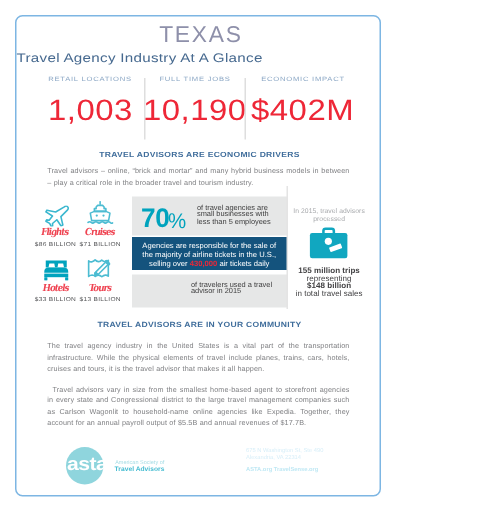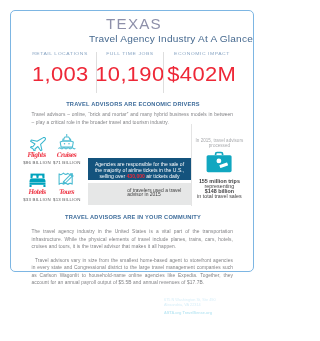--- a/index.html
+++ b/index.html
@@ -6,7 +6,7 @@
   html,body { width:264px; height:341px; background:#ffffff; overflow:hidden; }
   body { font-family:"Liberation Sans", sans-serif; -webkit-font-smoothing:antialiased; }
 
-  .page { position:absolute; left:10px; top:10px; width:244px; height:262px;
+  .page { position:absolute; left:10px; top:10px; width:244px; height:321px;
           border:1.2px solid #7db6e3; border-radius:5px; background:#fff; }
 
   

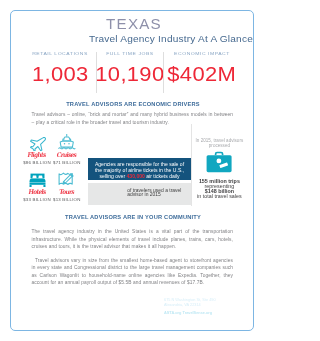--- a/index.html
+++ b/index.html
@@ -12,7 +12,7 @@
   
   .state-title { position:absolute; left:0; top:3.8px; width:100%; text-align:center;
      font-size:15.2px; letter-spacing:1.2px; color:#8e90aa; font-weight:400; text-indent:4px; }
-  .sub-title { position:absolute; left:0; top:22.5px; width:100%; text-align:right;
+  .sub-title { position:absolute; left:0; top:22.5px; width:100%; text-align:left;
      font-size:10.1px; color:#46698f; letter-spacing:0.2px; }
   .sub-title span { display:inline-block; transform:scale(1.0,0.82); transform-origin:50% 50%; }
 

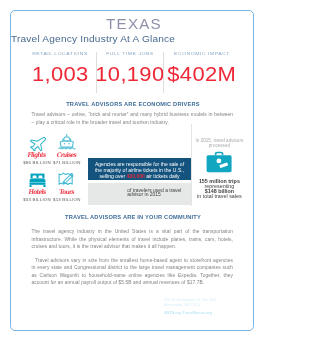--- a/index.html
+++ b/index.html
@@ -178,6 +178,10 @@
 
   </div>
 
+  <div class="card gray" style="left:76.5px;top:119.5px;width:104px;height:26.3px">
+    <div class="pct" style="left:6.3px;top:9.2px"><span class="big">70</span><span class="sym">%</span></div>
+    <div class="txt" style="left:43.8px;top:7.3px;width:55px">of travel agencies are small businesses with less than 5 employees</div>
+  </div>
 
   <div class="card navy" style="left:76.5px;top:147.3px;width:104px;height:21.7px">
     <div class="txt" style="top:2.5px"><span>Agencies are responsible for the sale of the majority of airline  tickets in the U.S., selling over </span><span class="hl">430,000</span><span> air tickets daily</span></div>

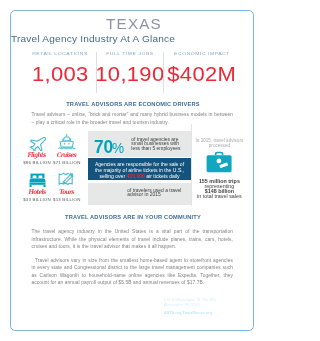--- a/index.html
+++ b/index.html
@@ -209,6 +209,12 @@
   <div class="sec-head" style="top:204.2px"><span>TRAVEL ADVISORS ARE IN YOUR COMMUNITY</span></div>
   <div class="para" style="left:20.5px;width:201.5px;top:217.3px">The travel agency industry in the United States is a vital part of the transportation infrastructure. While the physical elements of travel include planes, trains, cars, hotels, cruises and tours, it is the travel advisor that makes it all happen.</div>
   <div class="para" style="left:20.5px;width:201.5px;top:245.8px;text-indent:3.5px">Travel advisors vary in size from the smallest home-based agent to storefront agencies in every state and Congressional district to the large travel management companies such as Carlson Wagonlit to household-name online agencies like Expedia. Together, they account for an annual payroll output of $5.5B and annual revenues of $17.7B.</div>
+  <div class="logo" style="left:33px;top:286.7px;width:100px;height:25px">
+    <div class="circ"></div>
+    <div class="asta"><span>asta</span></div>
+    <div class="tag1">American Society of</div>
+    <div class="tag2">Travel Advisors</div>
+  </div>
 
   <div class="addr" style="left:153px;top:286.7px">
     <span>675 N Washington St, Ste 490</span><br>

